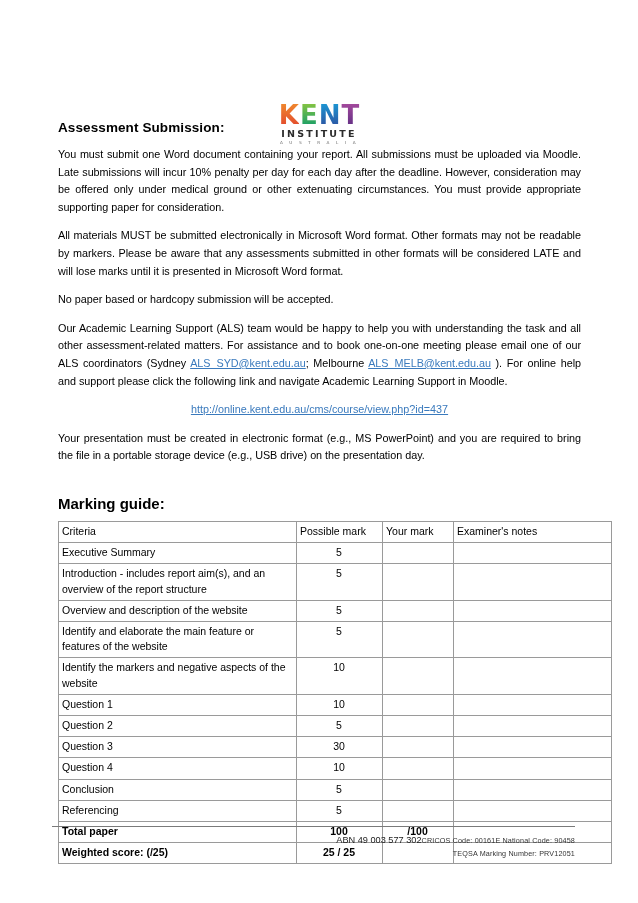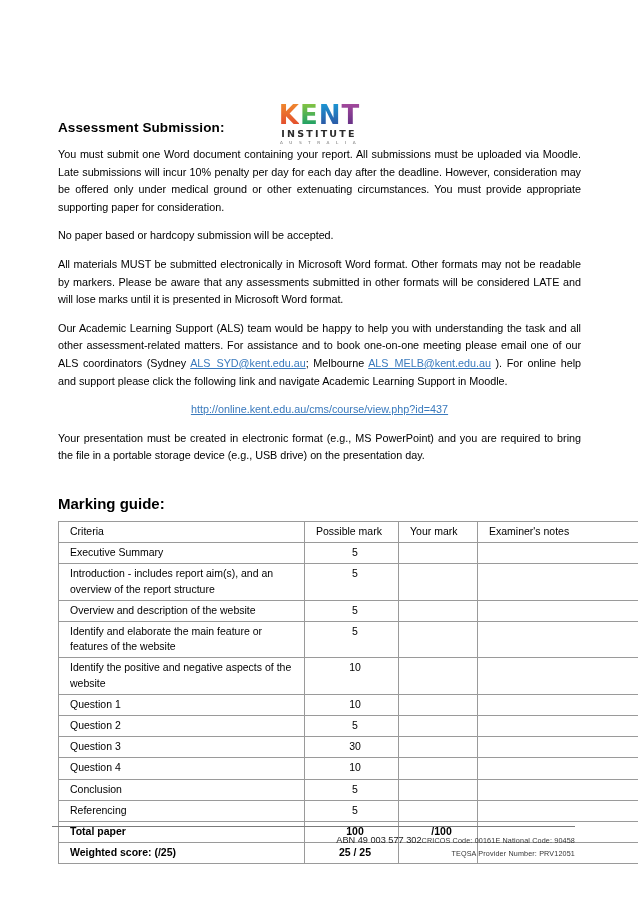--- a/index.html
+++ b/index.html
@@ -190,9 +190,9 @@
 
     <p class="para">You must submit one Word document containing your report. All submissions must be uploaded via Moodle. Late submissions will incur 10% penalty per day for each day after the deadline. However, consideration may be offered only under medical ground or other extenuating circumstances.  You must provide appropriate supporting paper for consideration.</p>
 
+    <p class="para">All materials MUST be submitted electronically in Microsoft Word format. Other formats may not be readable by markers. Please be aware that any assessments submitted in other formats will be considered LATE and will lose marks until it is presented in Microsoft Word format.</p>
+
     <p class="para">No paper based or hardcopy submission will be accepted.</p>
-
-    <p class="para">All materials MUST be submitted electronically in Microsoft Word format. Other formats may not be readable by markers. Please be aware that any assessments submitted in other formats will be considered LATE and will lose marks until it is presented in Microsoft Word format.</p>
 
     <p class="para"><span>Our Academic Learning Support (ALS) team would be happy to help you with understanding the task and all other assessment-related matters. For assistance and to book one-on-one meeting please email one of our ALS coordinators (Sydney </span><a class="link" href="#">ALS_SYD@kent.edu.au</a><span>; Melbourne </span><a class="link" href="#">ALS_MELB@kent.edu.au</a><span> ). For online help and support please click the following link and navigate Academic Learning Support in Moodle.</span></p>
 

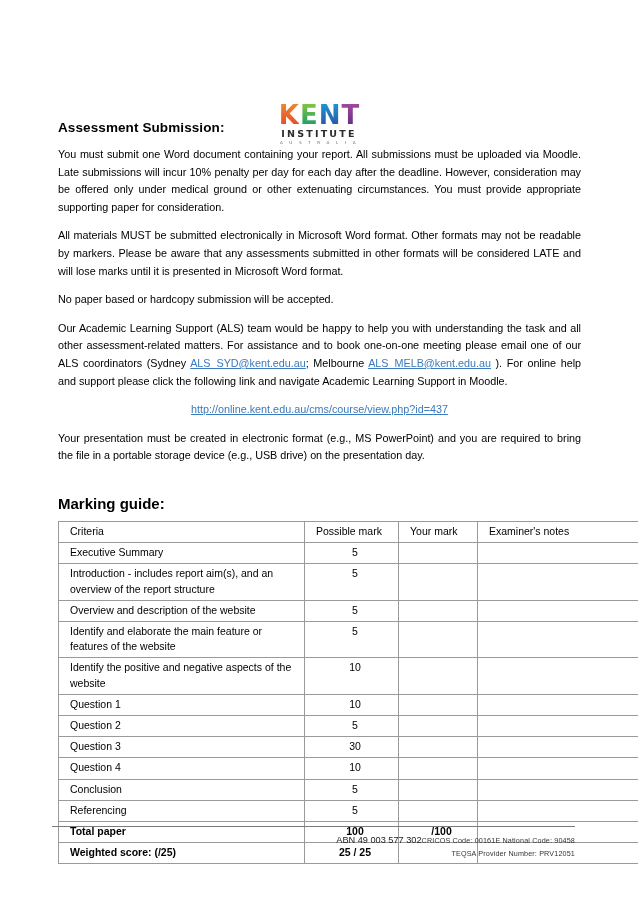--- a/index.html
+++ b/index.html
@@ -125,7 +125,7 @@
   }
   table.marking td {
     border: 1px solid #9a9a9a;
-    padding: 2px 4px 3px 11px;
+    padding: 2px 4px 3px 3px;
     vertical-align: top;
     line-height: 15.2px;
     height: 15px;

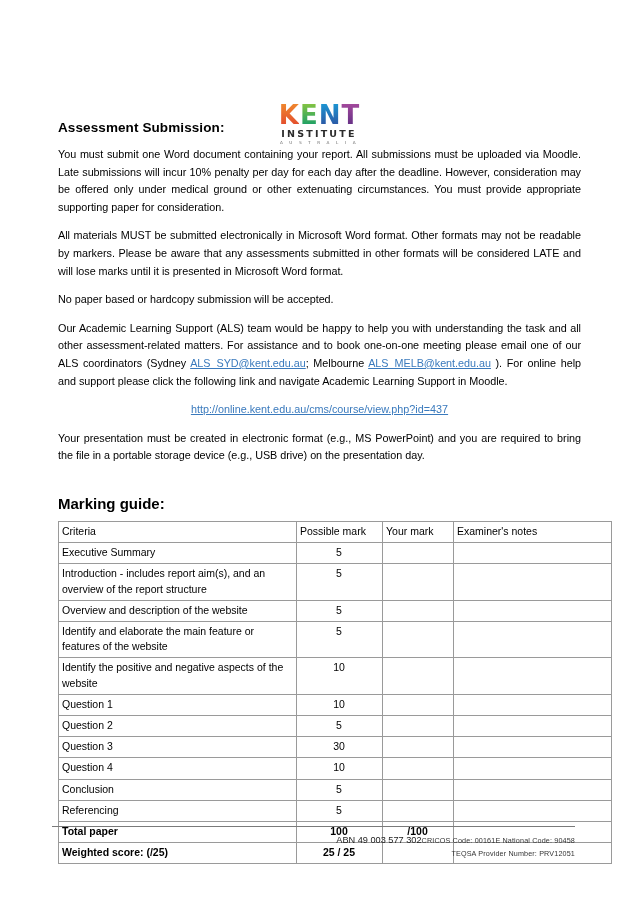--- a/index.html
+++ b/index.html
@@ -238,7 +238,7 @@
           <td class="c-notes"></td>
         </tr>
         <tr>
-          <td class="c-criteria">Identify the positive and negative aspects of the website</td>
+          <td class="c-criteria">Identify the markers and negative aspects of the website</td>
           <td class="c-possible">10</td>
           <td class="c-your"></td>
           <td class="c-notes"></td>

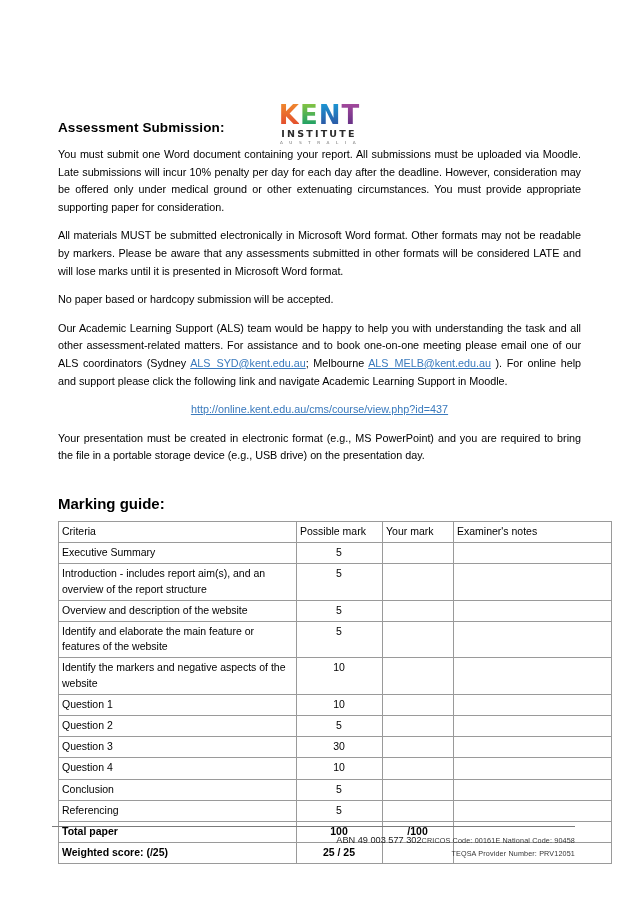--- a/index.html
+++ b/index.html
@@ -301,7 +301,7 @@
     <div class="footer-rule"></div>
     <div class="footer-text">
       <div><span class="abn">ABN 49 003 577 302</span><span class="small-code">CRICOS Code: 00161E    National Code: 90458</span></div>
-      <div class="footer-line2">TEQSA Provider Number: PRV12051</div>
+      <div class="footer-line2">TEQSA Marking Number: PRV12051</div>
     </div>
   </div>
 

